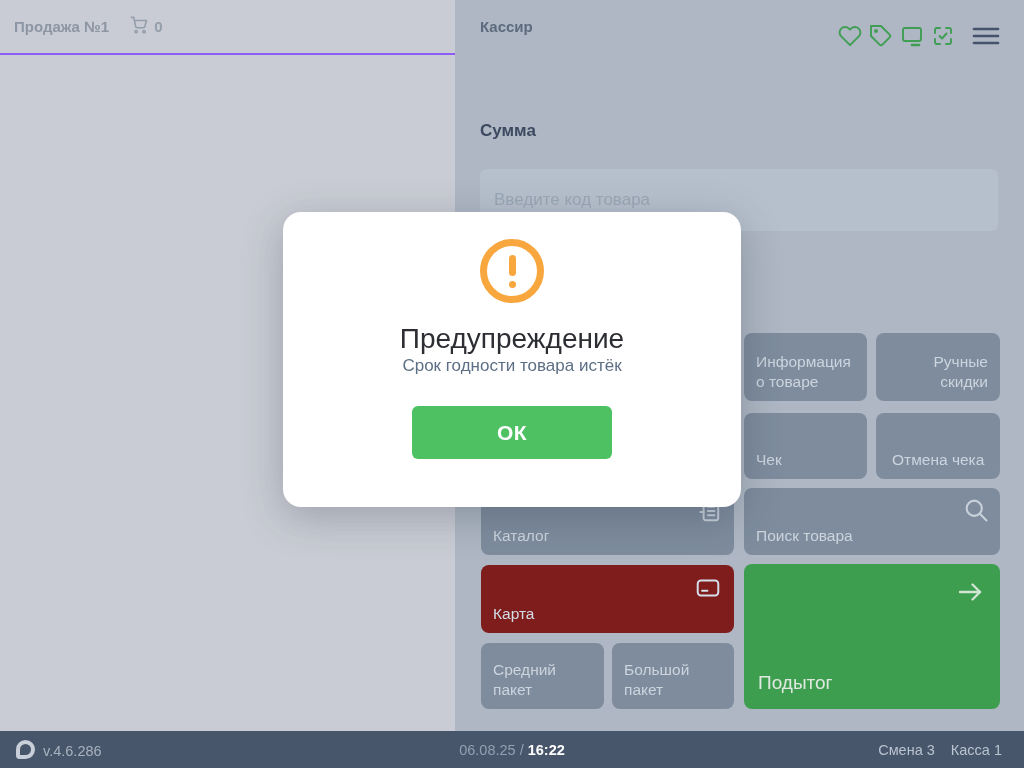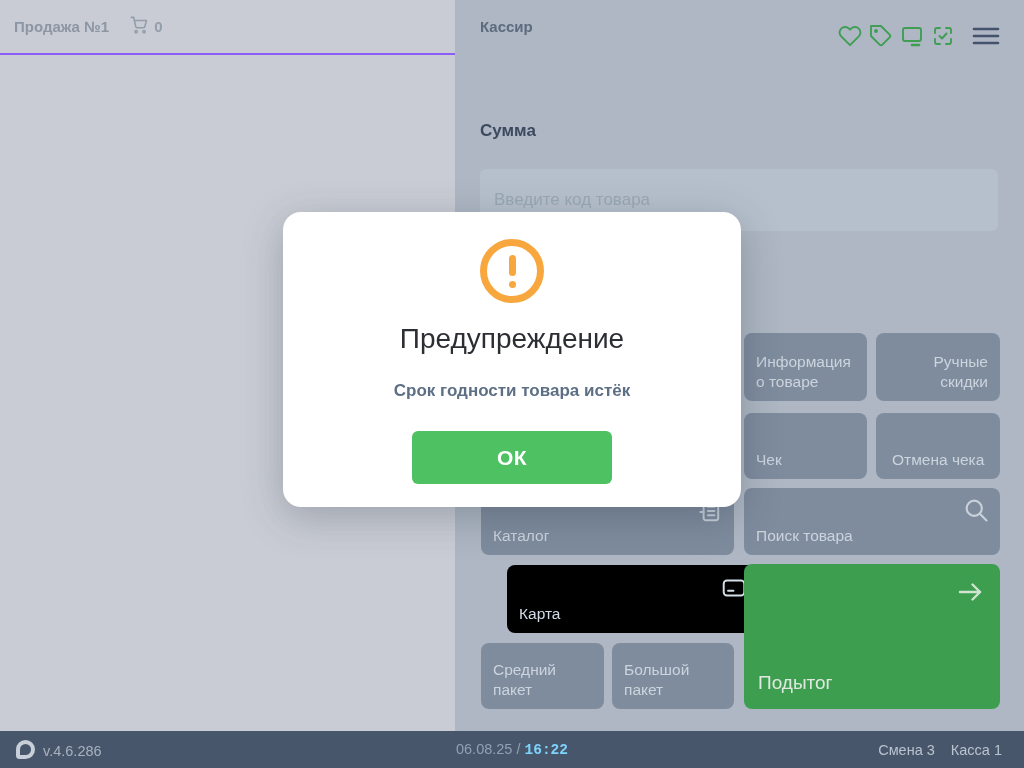--- a/index.html
+++ b/index.html
@@ -77,7 +77,7 @@
   .warn-bar { width:7px; height:21px; border-radius:4px; background:#f8a73f; }
   .warn-dot { width:7px; height:7px; border-radius:50%; background:#f8a73f; }
   .modal-title { margin-top:20px; font-size:28px; color:#2c2e33; }
-  .modal-message { margin-top:26px; font-size:17px; color:#5d6f85;font-weight:bold; }
+  .modal-message { margin-top:1px; font-size:17px; color:#5d6f85; }
   .ok-button {
     margin-top:30px; width:200px; height:53px; background:#4ec163; border:none; border-radius:6px;
     color:#ffffff; font-family:"Liberation Sans", sans-serif; font-size:21px; font-weight:600;

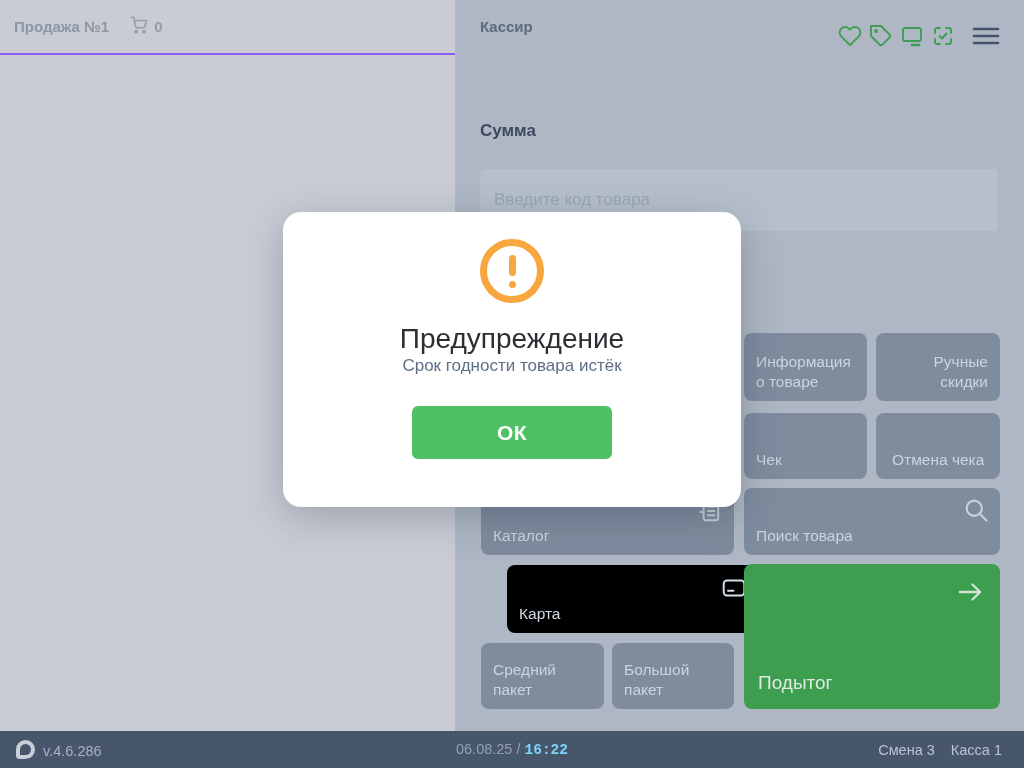--- a/index.html
+++ b/index.html
@@ -44,7 +44,7 @@
     display:flex; align-items:flex-end; padding:10px 12px;
     color:#ccd4dd; font-size:15.5px; line-height:1.25; text-align:left;
   }
-  .gbtn.blue { background:#000000; color:#d3dce6;margin-left:26px; }
+  .gbtn.blue { background:#7f1d1d; color:#d3dce6; }
   .gbtn.green { background:#3d9e50; color:#dfe9df; font-size:19px; padding:14px; }
   .btn-icon { position:absolute; top:10px; right:12px; color:#c9d1da; }
   .gbtn.blue .btn-icon { color:#d5dfe9; }

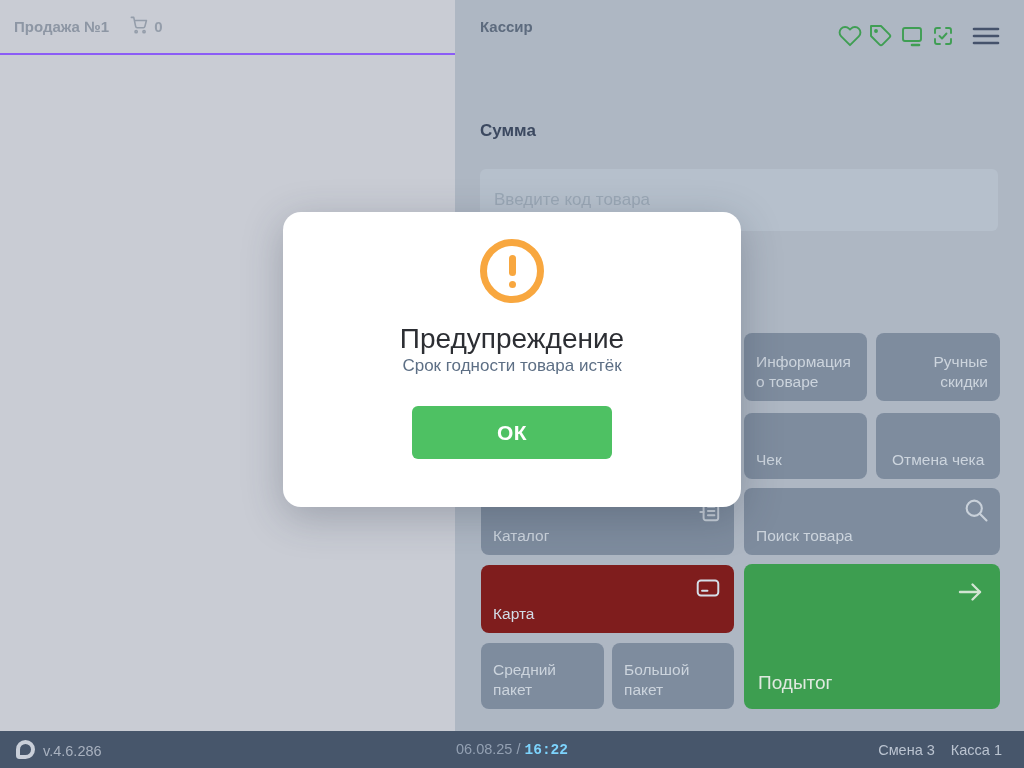--- a/index.html
+++ b/index.html
@@ -59,7 +59,7 @@
   .logo-mark { width:19px; height:19px; border:4px solid #c9cfd9; border-radius:50% 50% 50% 18%; }
   .sb-version { color:#a8b1bf; }
   .sb-center { position:absolute; left:50%; transform:translateX(-50%); color:#93a0b2; }
-  .sb-center .time { color:#7dd3fc; font-weight:700;font-family:Liberation Mono, monospace; }
+  .sb-center .time { color:#ffffff; font-weight:700; }
   .sb-right { position:absolute; right:22px; display:flex; gap:16px; color:#bac3d0; }
 
   

